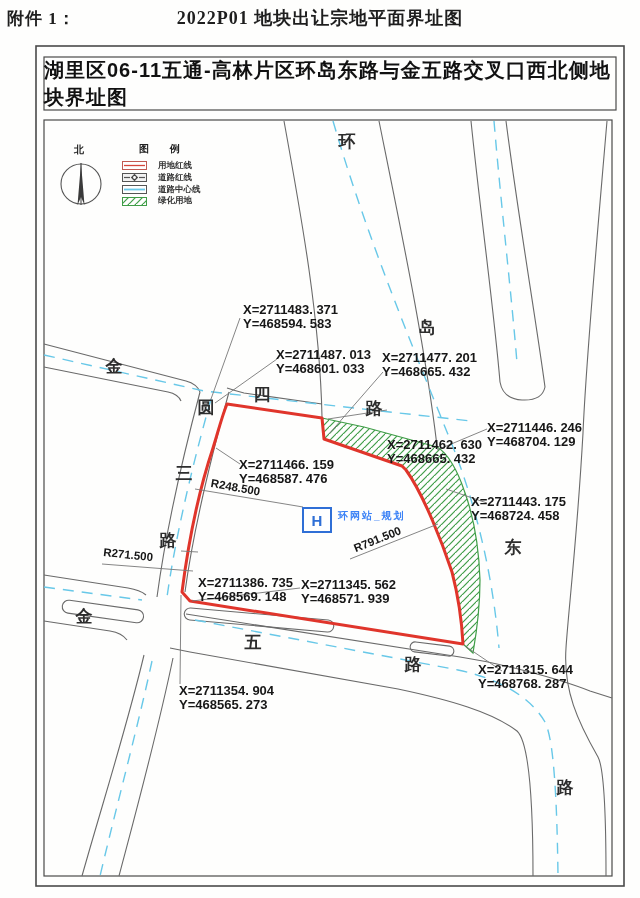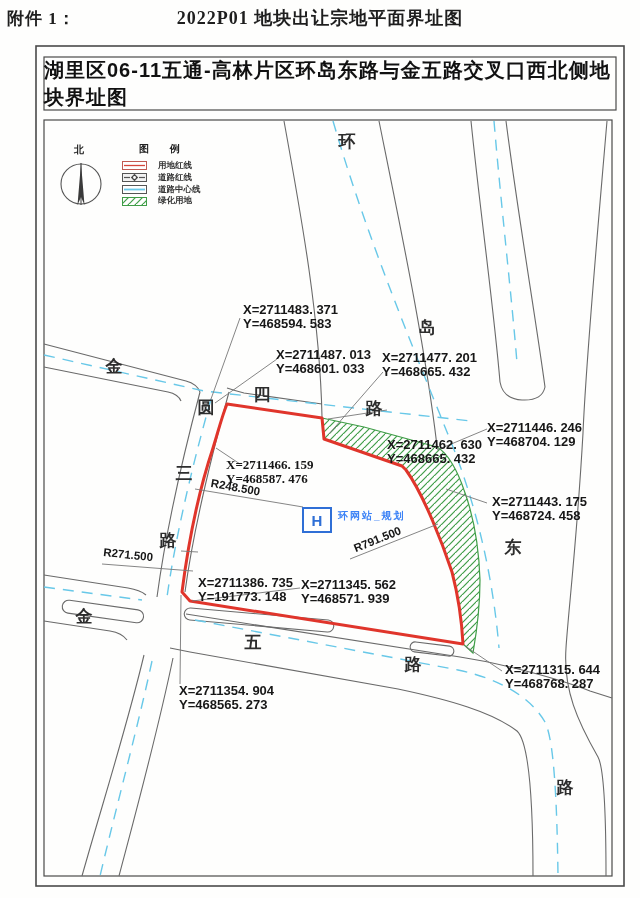--- a/index.html
+++ b/index.html
@@ -198,7 +198,7 @@
   <span>X=2711443. 175</span>
     <span>Y=468724. 458</span>
 </div>
-<div class="abs coord" style="left:226px;top:458px;font-family:Liberation Serif, serif;">
+<div class="abs coord" style="left:239px;top:458px;">
   <span>X=2711466. 159</span>
     <span>Y=468587. 476</span>
 </div>

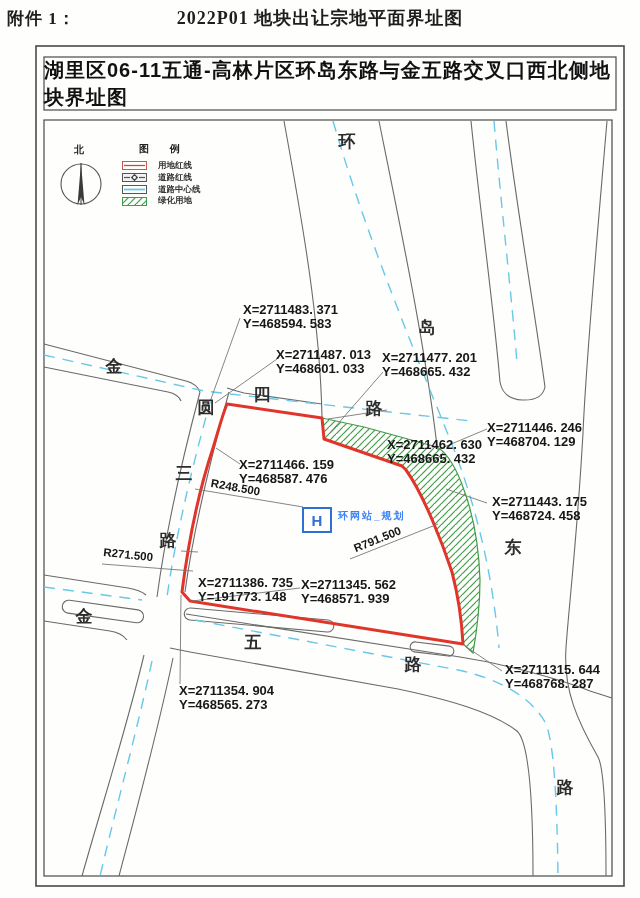--- a/index.html
+++ b/index.html
@@ -194,7 +194,7 @@
   <span>X=2711446. 246</span>
     <span>Y=468704. 129</span>
 </div>
-<div class="abs coord" style="left:492px;top:495px;">
+<div class="abs coord" style="left:471px;top:495px;">
   <span>X=2711443. 175</span>
     <span>Y=468724. 458</span>
 </div>

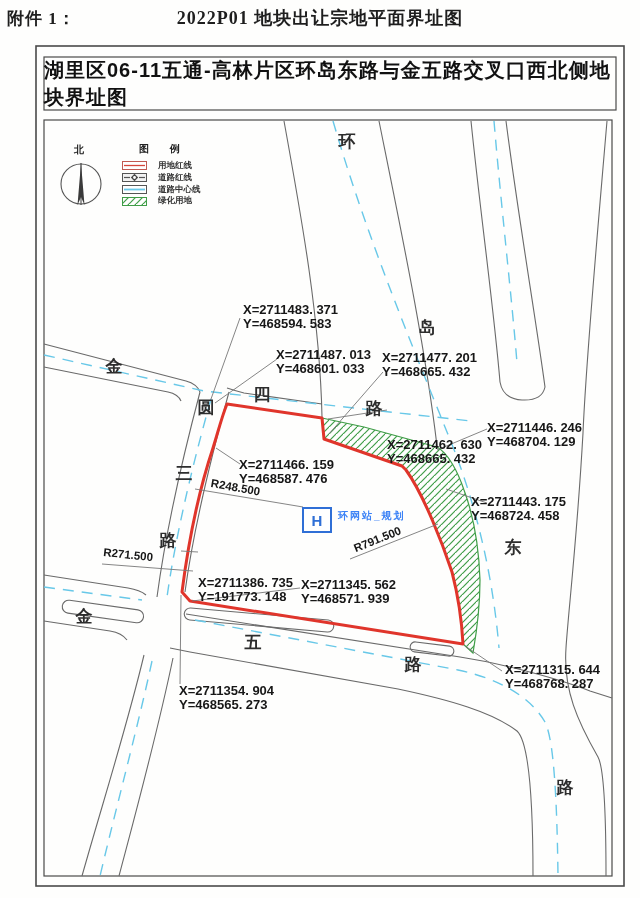--- a/index.html
+++ b/index.html
@@ -204,7 +204,7 @@
 </div>
 <div class="abs coord" style="left:198px;top:545px;margin-top:31px;">
   <span>X=2711386. 735</span>
-    <span>Y=191773. 148</span>
+    <span>Y=468569. 148</span>
 </div>
 <div class="abs coord" style="left:301px;top:578px;">
   <span>X=2711345. 562</span>

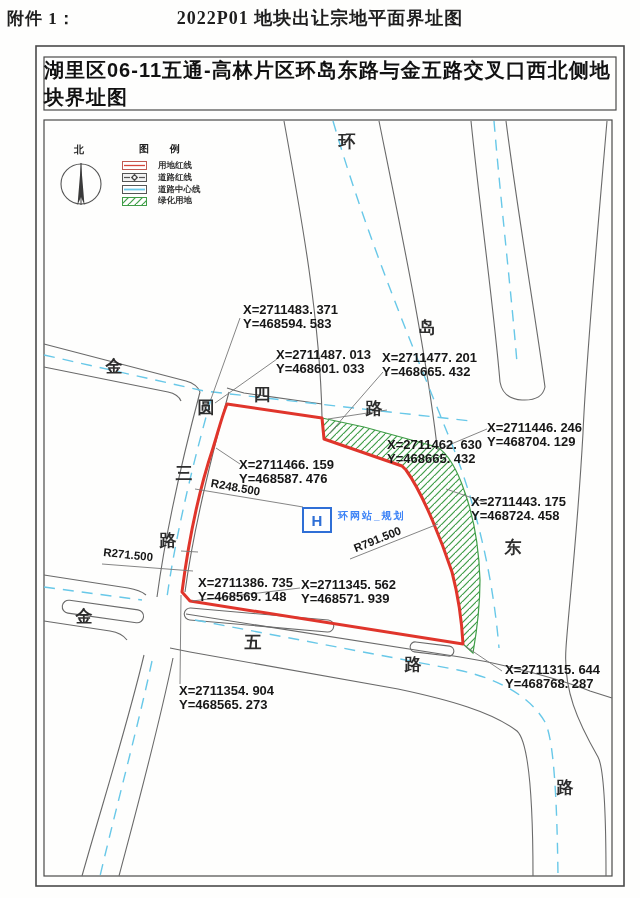--- a/index.html
+++ b/index.html
@@ -214,7 +214,7 @@
   <span>X=2711354. 904</span>
     <span>Y=468565. 273</span>
 </div>
-<div class="abs coord" style="left:505px;top:663px;">
+<div class="abs coord" style="left:478px;top:663px;">
   <span>X=2711315. 644</span>
     <span>Y=468768. 287</span>
 </div>

